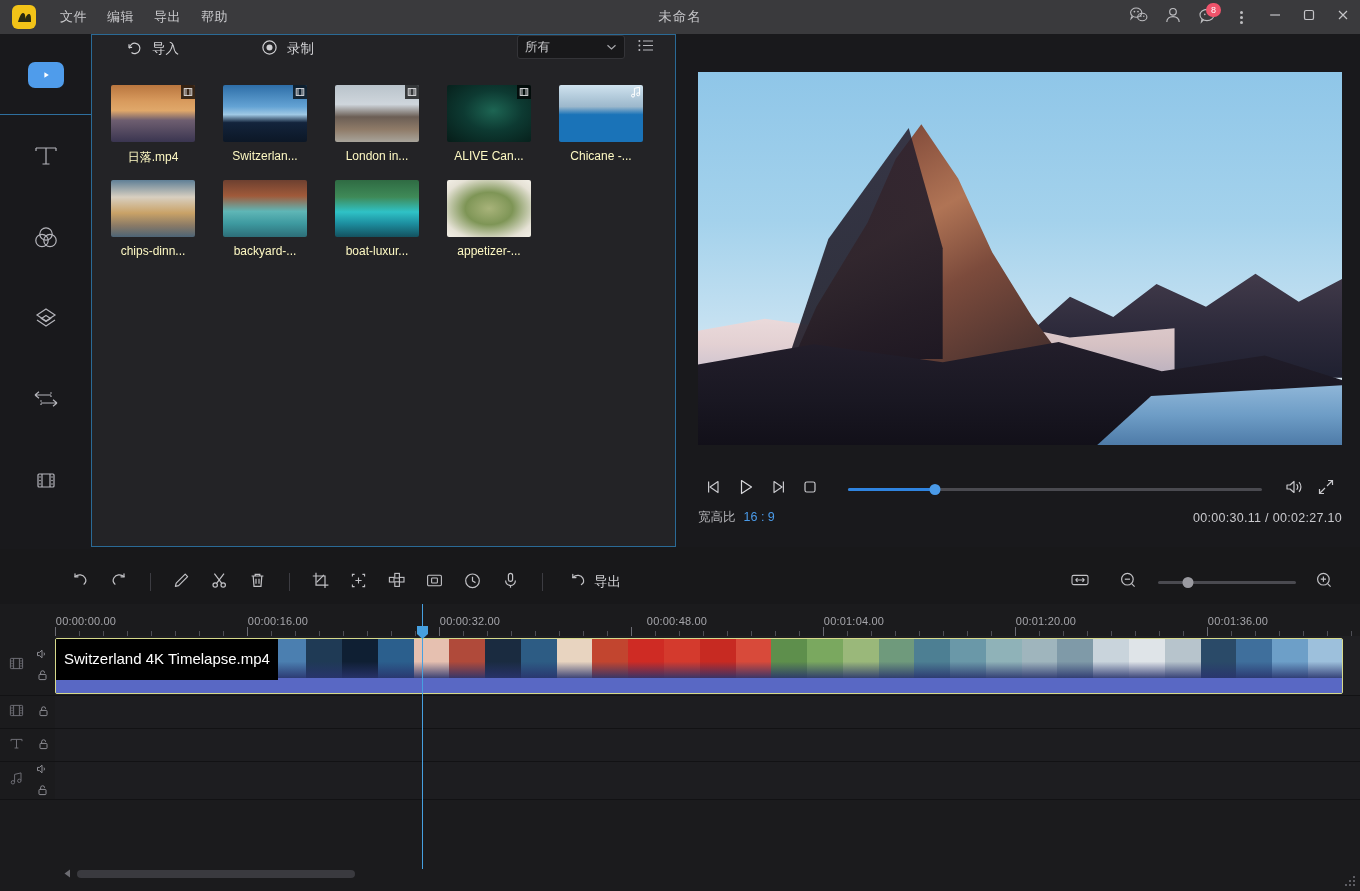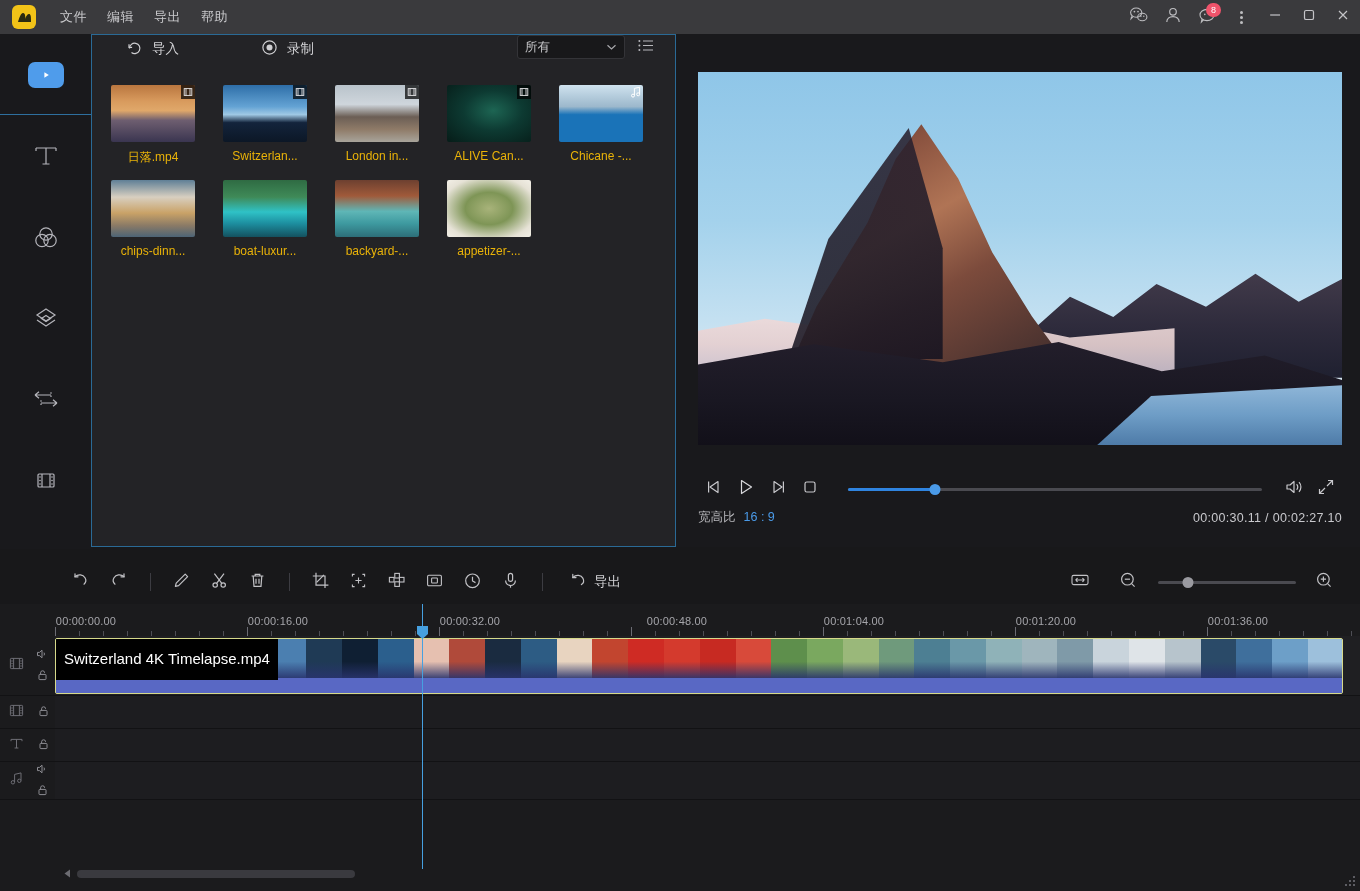--- a/index.html
+++ b/index.html
@@ -298,6 +298,7 @@
       <div class="menu-item">导出</div>
       <div class="menu-item">帮助</div>
     </div>
+    <div class="win-title">未命名</div>
 
     <div class="titlebar-right">
       <div class="tb-btn">

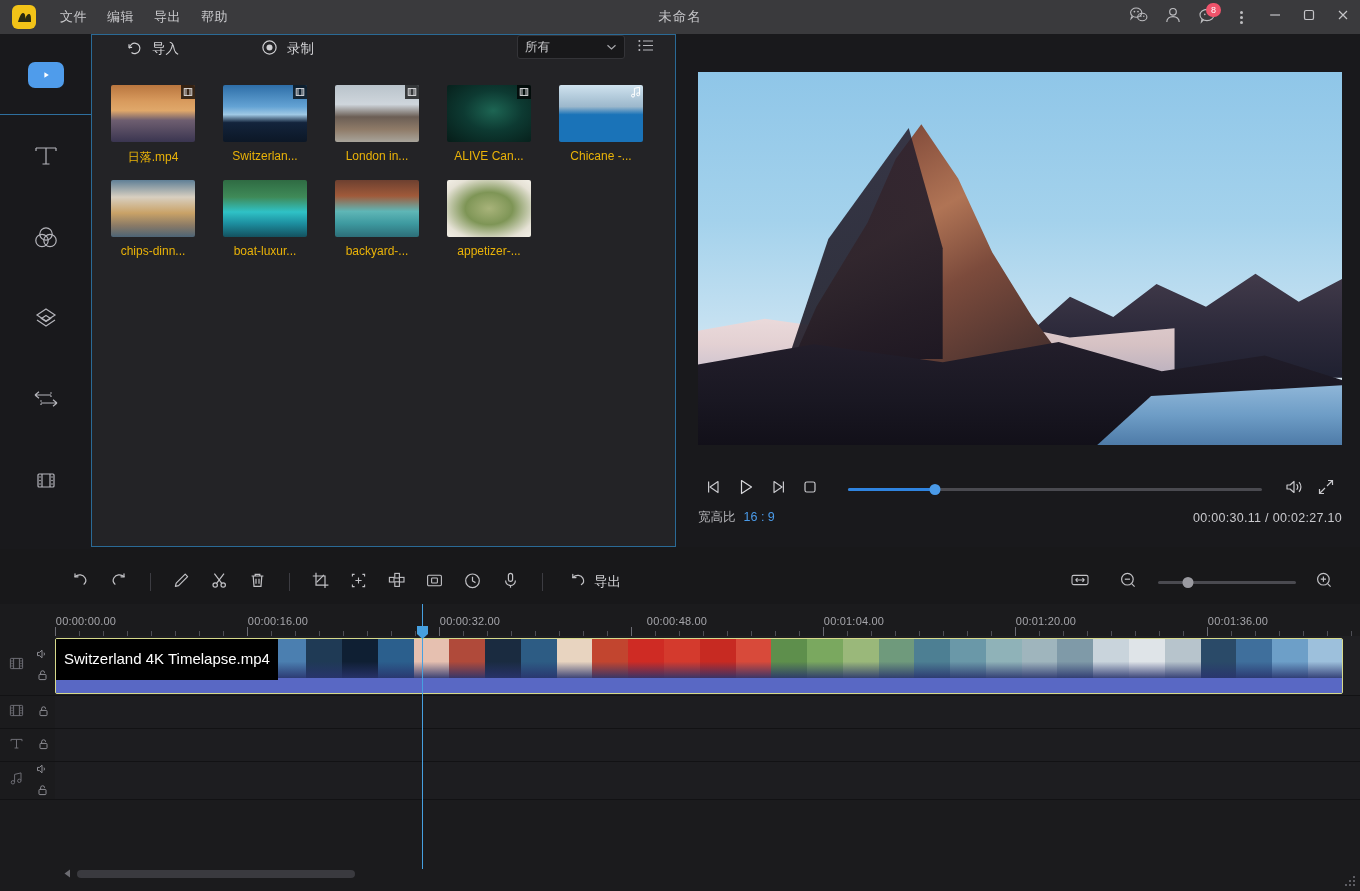--- a/index.html
+++ b/index.html
@@ -109,7 +109,7 @@
   }
   .thumb .tag.audio { background: transparent; }
   .media-label {
-    margin-top: 7px; font-size: 12px; color: #eab308; width: 95px; text-align: center;
+    margin-top: 7px; font-size: 12px; color: #fef9c3; width: 95px; text-align: center;
     white-space: nowrap; overflow: hidden; text-overflow: ellipsis;
   }
 

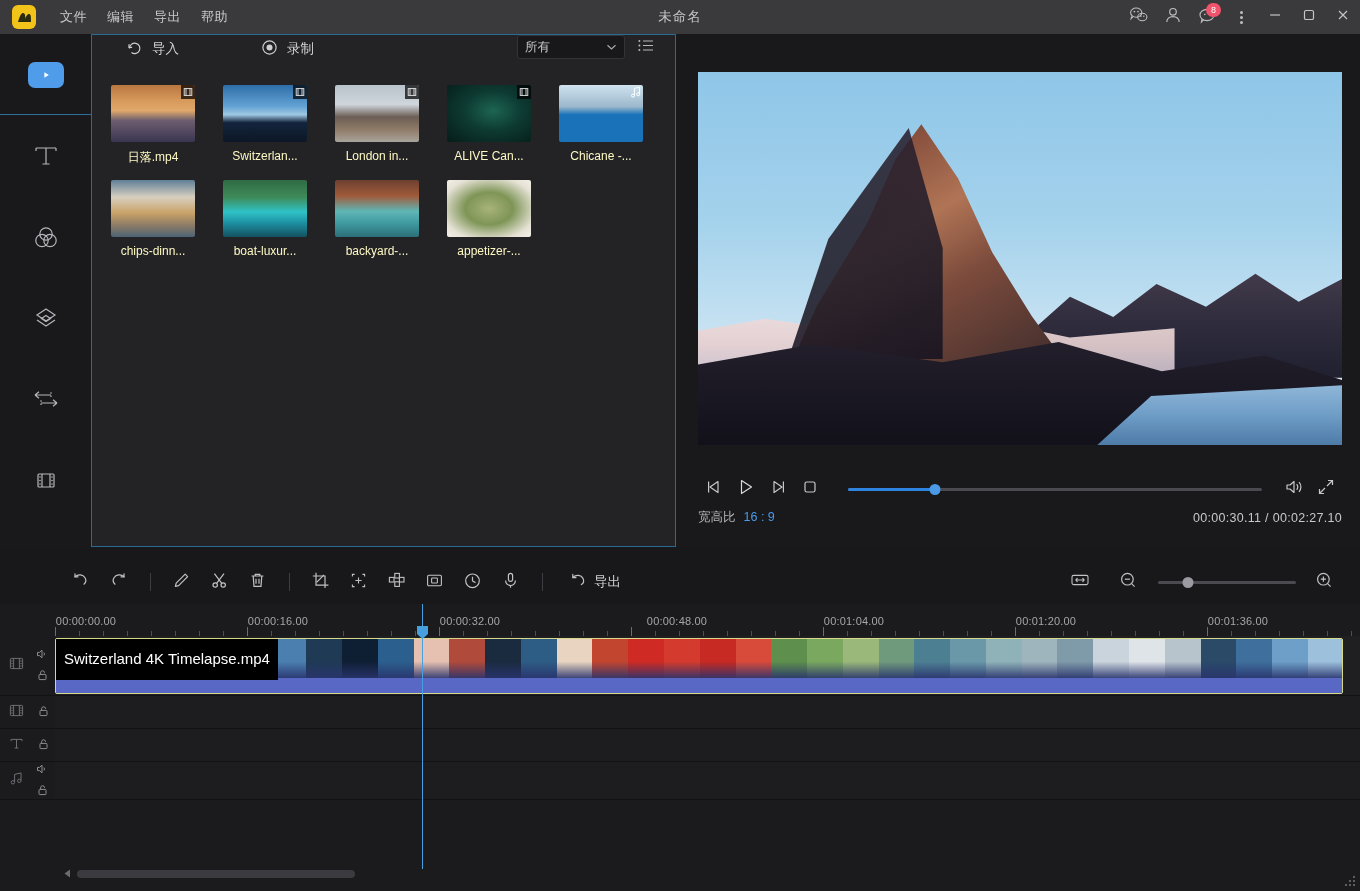--- a/index.html
+++ b/index.html
@@ -529,12 +529,12 @@
           <div class="media-label">chips-dinn...</div>
         </div>
         <div class="media-cell">
+          <div class="thumb th-backyd"></div>
+          <div class="media-label">backyard-...</div>
+        </div>
+        <div class="media-cell">
           <div class="thumb th-boat"></div>
           <div class="media-label">boat-luxur...</div>
-        </div>
-        <div class="media-cell">
-          <div class="thumb th-backyd"></div>
-          <div class="media-label">backyard-...</div>
         </div>
         <div class="media-cell">
           <div class="thumb th-appetz"></div>

